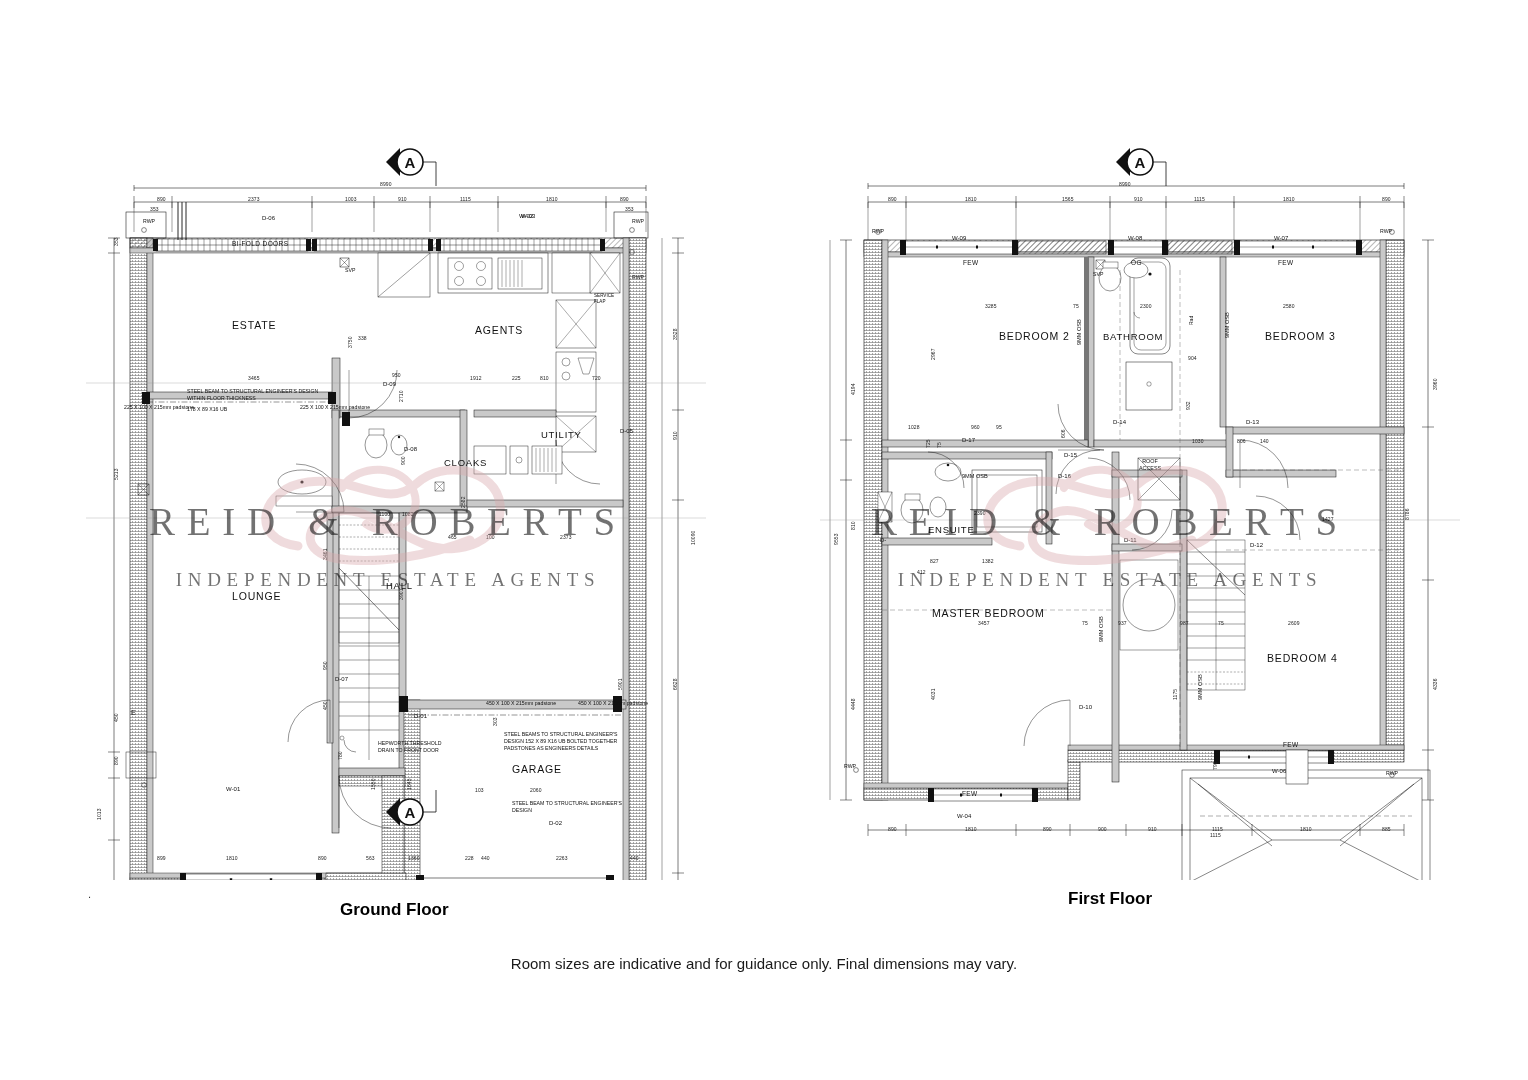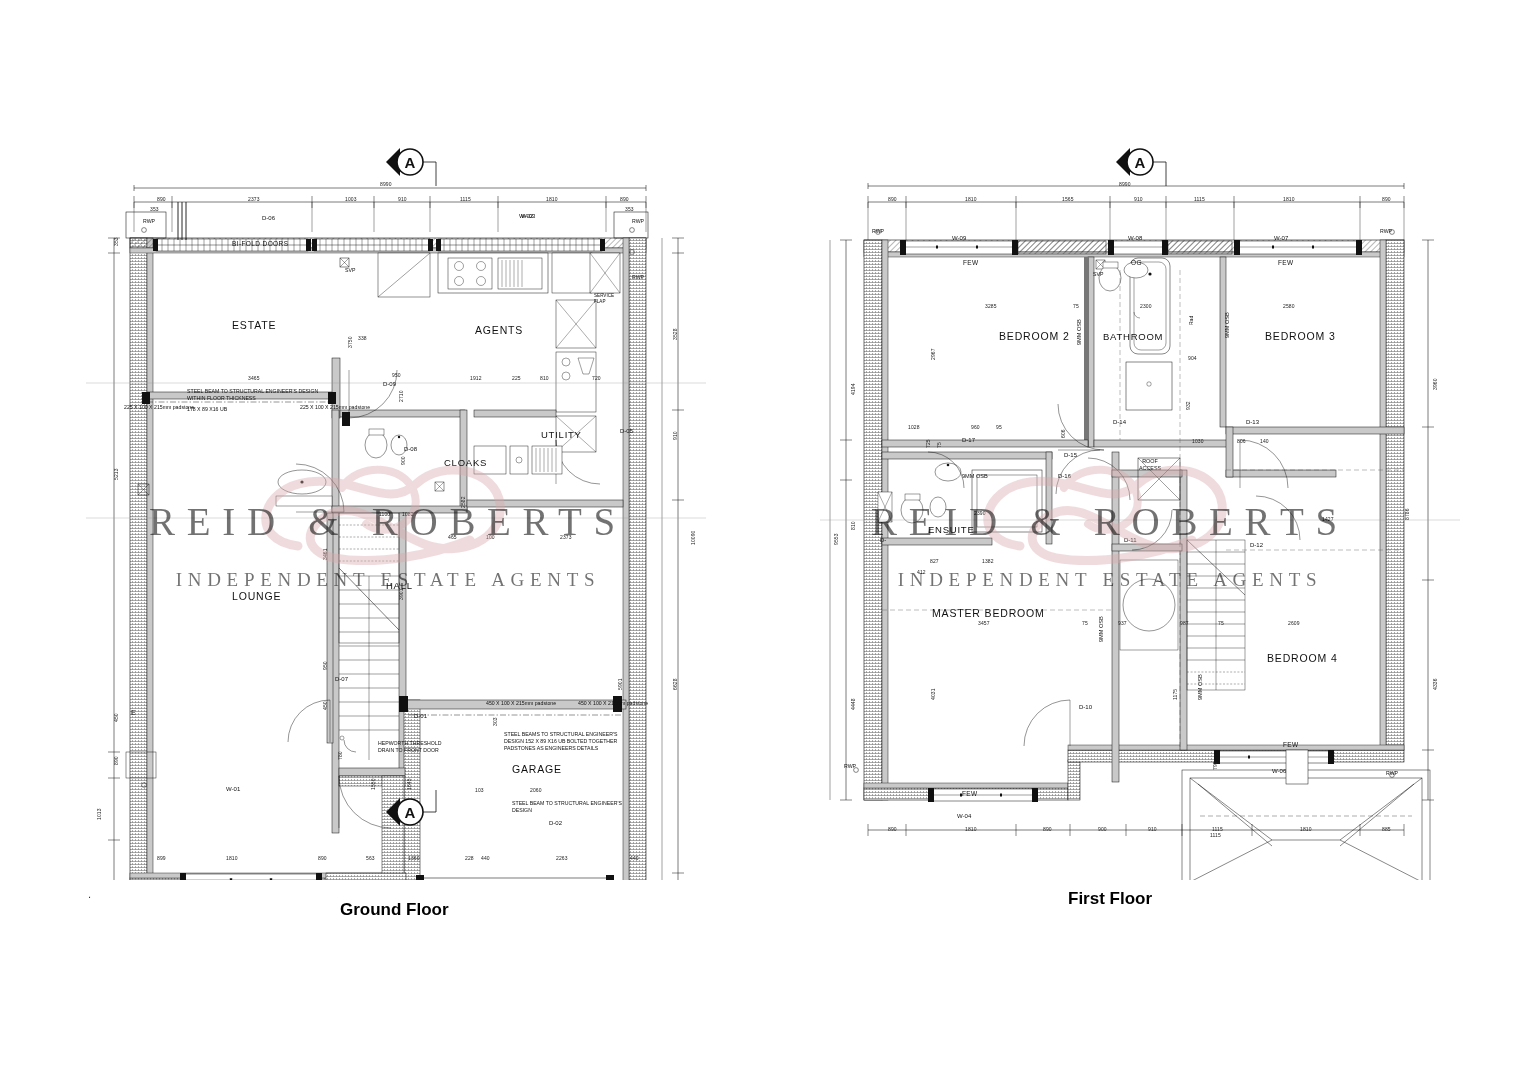--- a/index.html
+++ b/index.html
@@ -967,6 +967,7 @@
   <div class="floor-caption" style="left:340px;top:900px;">Ground Floor</div>
   <div class="floor-caption" style="left:1068px;top:889px;">First Floor</div>
   <div class="tiny-dot">.</div>
+  <div class="footer-note">Room sizes are indicative and for guidance only. Final dimensions may vary.</div>
 
 </div>
 

